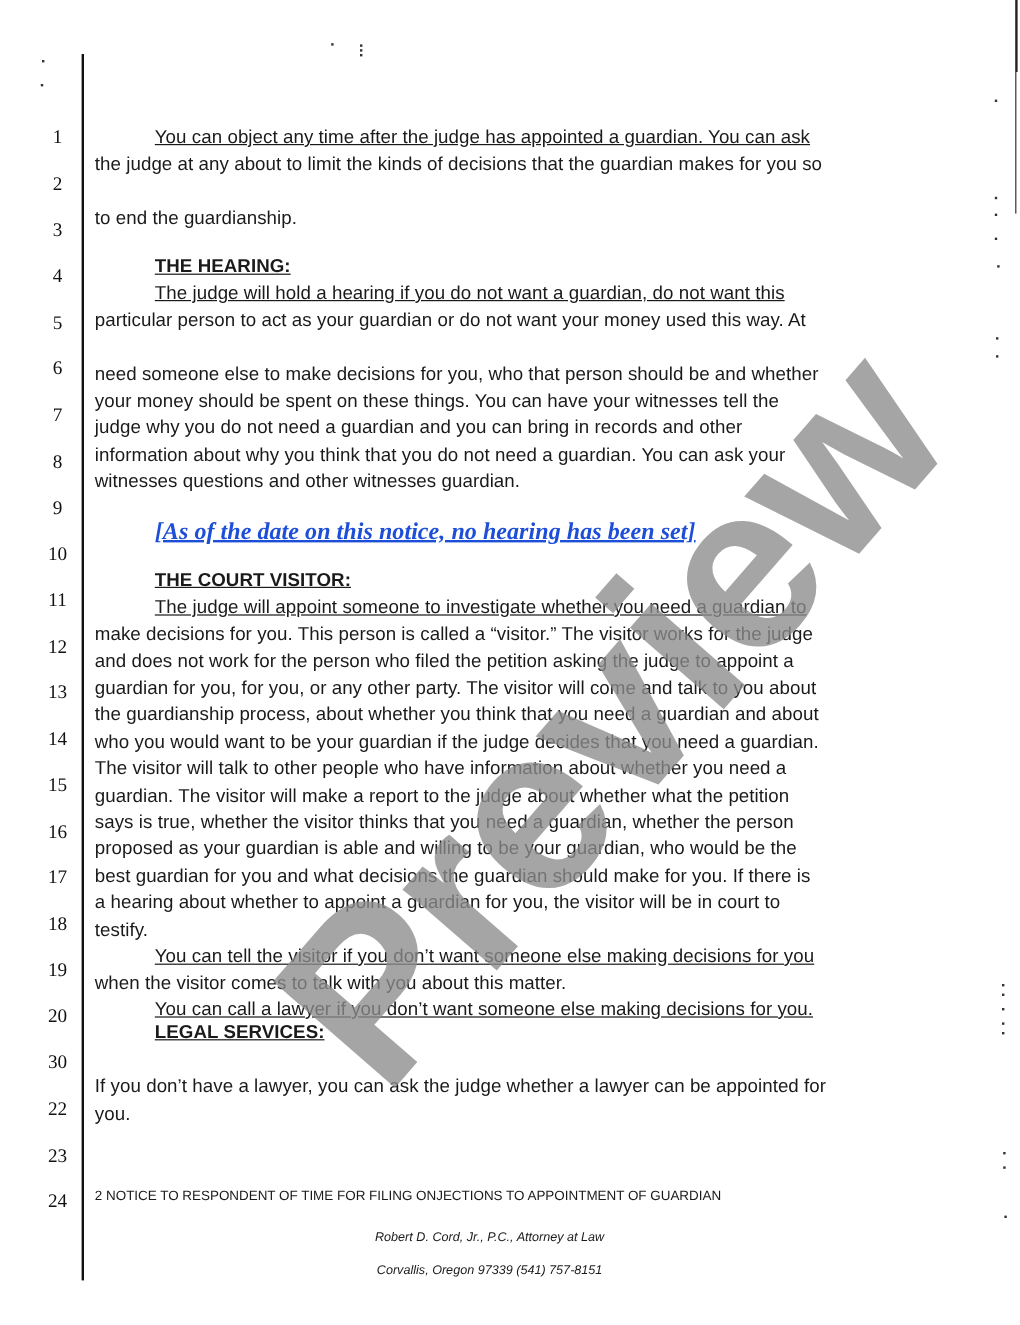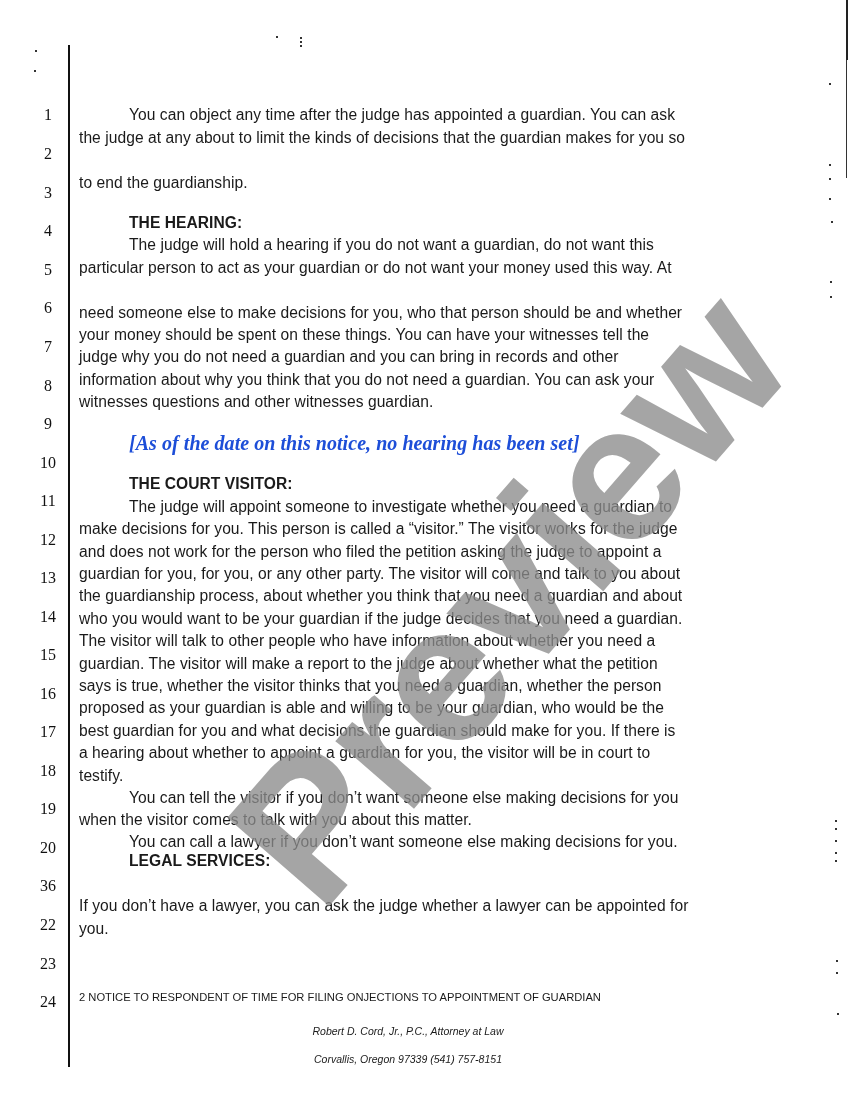--- a/index.html
+++ b/index.html
@@ -10,7 +10,7 @@
   .right-edge2 { position: absolute; left: 846px; top: 60px; width: 1px; height: 118px; background: #333; }
   .ln { position: absolute; left: 36px; width: 24px; text-align: center; font-family: "Liberation Serif", serif; font-size: 16px; color: #111; }
   .txt { position: absolute; left: 79px; font-family: "Liberation Sans", sans-serif; font-size: 15.6px; color: #1a1a1a; white-space: nowrap; letter-spacing: 0.05px; }
-  .indent { left: 129px; }
+  .indent { left: 129px; text-decoration: underline; }
   .head { font-weight: bold; }
   .ital { font-family: "Liberation Serif", serif; font-style: italic; font-weight: bold; font-size: 20px; color: #1d4ed8; text-align: right; }
   .footer-title { position: absolute; left: 79px; top: 991px; font-family: "Liberation Sans", sans-serif; font-size: 11.2px; color: #1a1a1a; white-space: nowrap; }

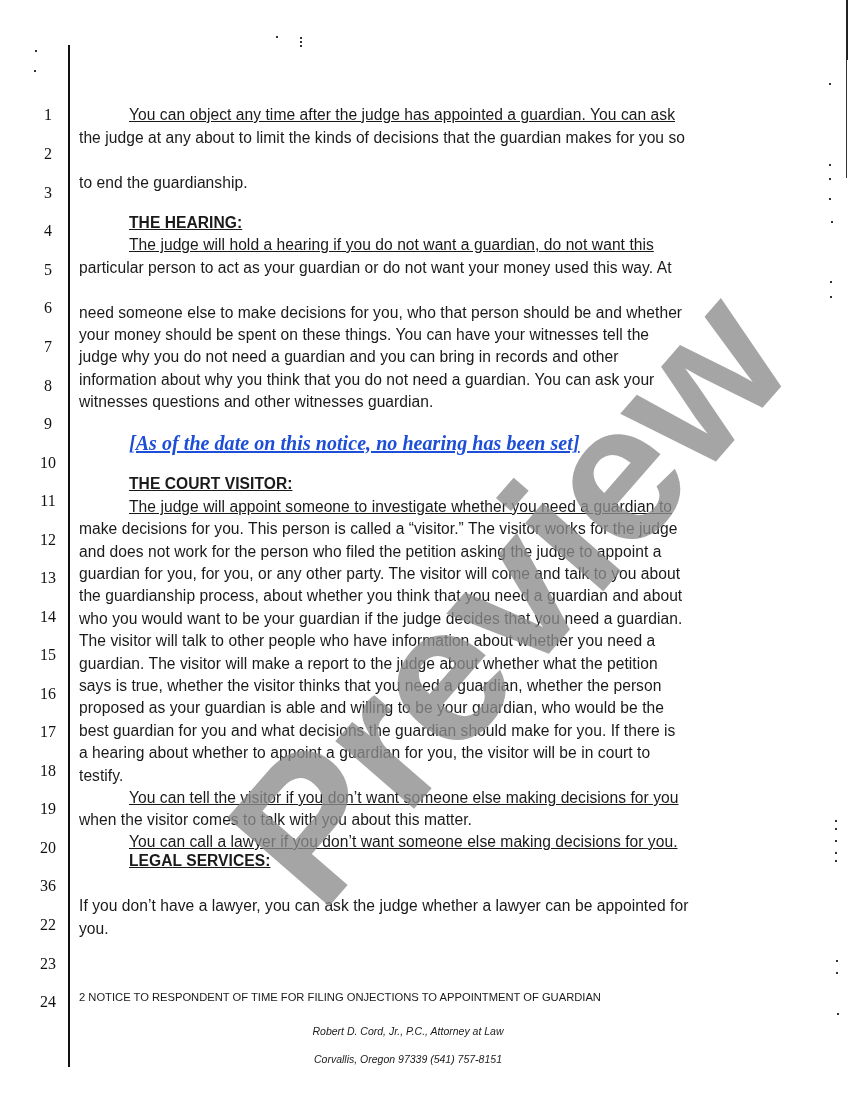--- a/index.html
+++ b/index.html
@@ -68,7 +68,7 @@
   <div class="ln" style="top:762px">18</div>
   <div class="ln" style="top:800px">19</div>
   <div class="ln" style="top:839px">20</div>
-  <div class="ln" style="top:877px">36</div>
+  <div class="ln" style="top:877px">30</div>
   <div class="ln" style="top:916px">22</div>
   <div class="ln" style="top:955px">23</div>
   <div class="ln" style="top:993px">24</div>

